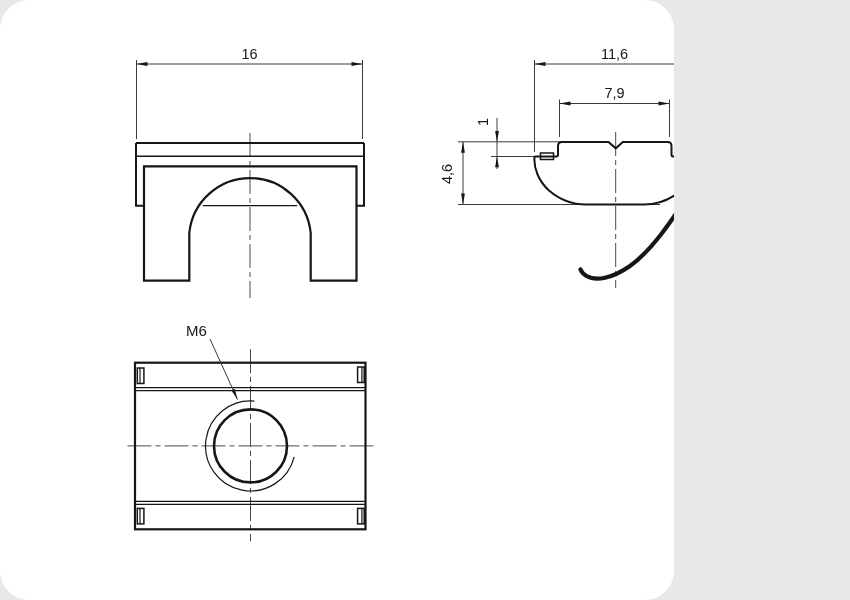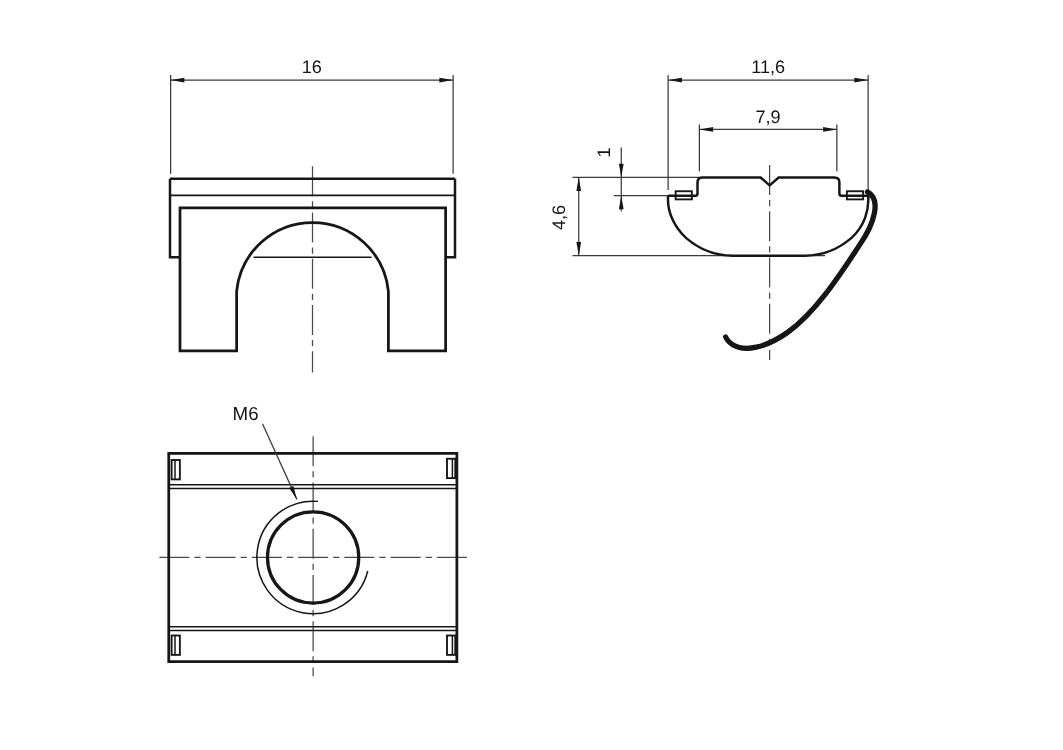--- a/index.html
+++ b/index.html
@@ -4,7 +4,7 @@
 <style>
   html,body{margin:0;padding:0;}
   body{background:#e8e8e8;font-family:"Liberation Sans",sans-serif;}
-  .stage{position:relative;width:850px;height:600px;background:var(--paper,#ffffff);overflow:hidden;}
+  .stage{position:relative;width:674px;height:600px;background:var(--paper,#ffffff);overflow:hidden;border-radius:29px;}
   svg{display:block;}
   .outline{stroke:var(--line,#161616);stroke-width:2;fill:none;stroke-linejoin:miter;}
   .outline-heavy{stroke:var(--line,#161616);stroke-width:2.2;fill:none;}

